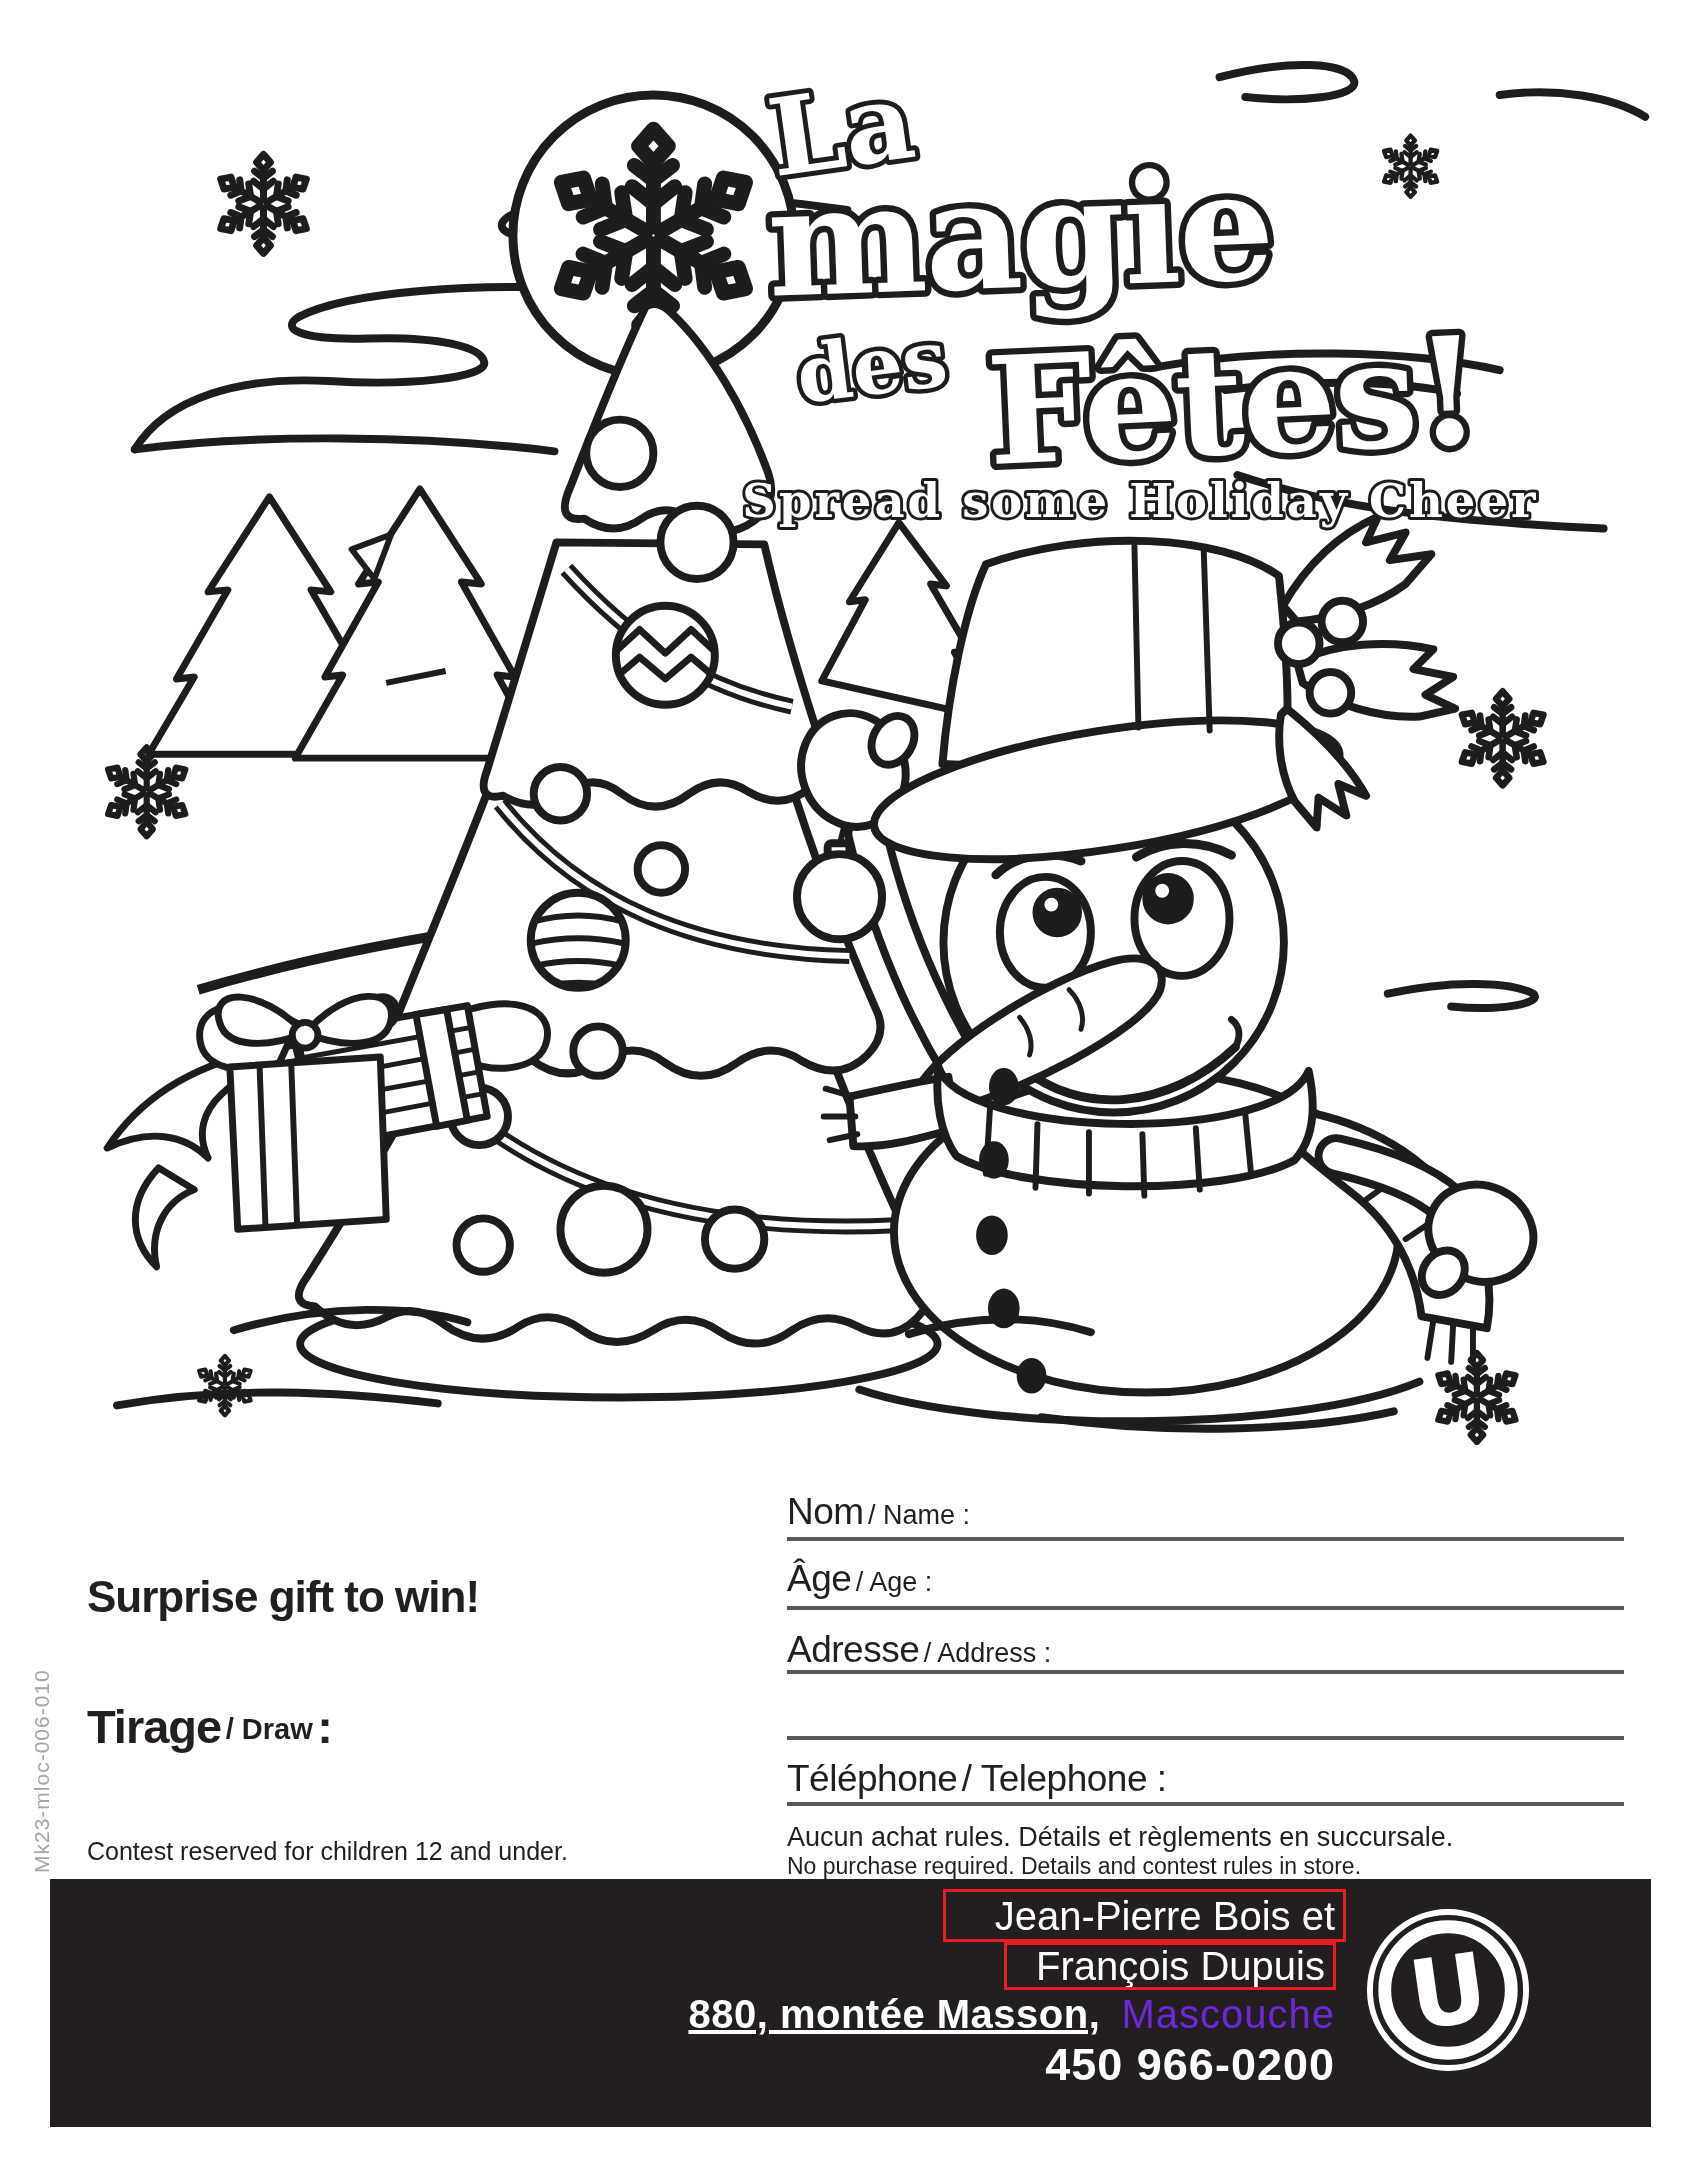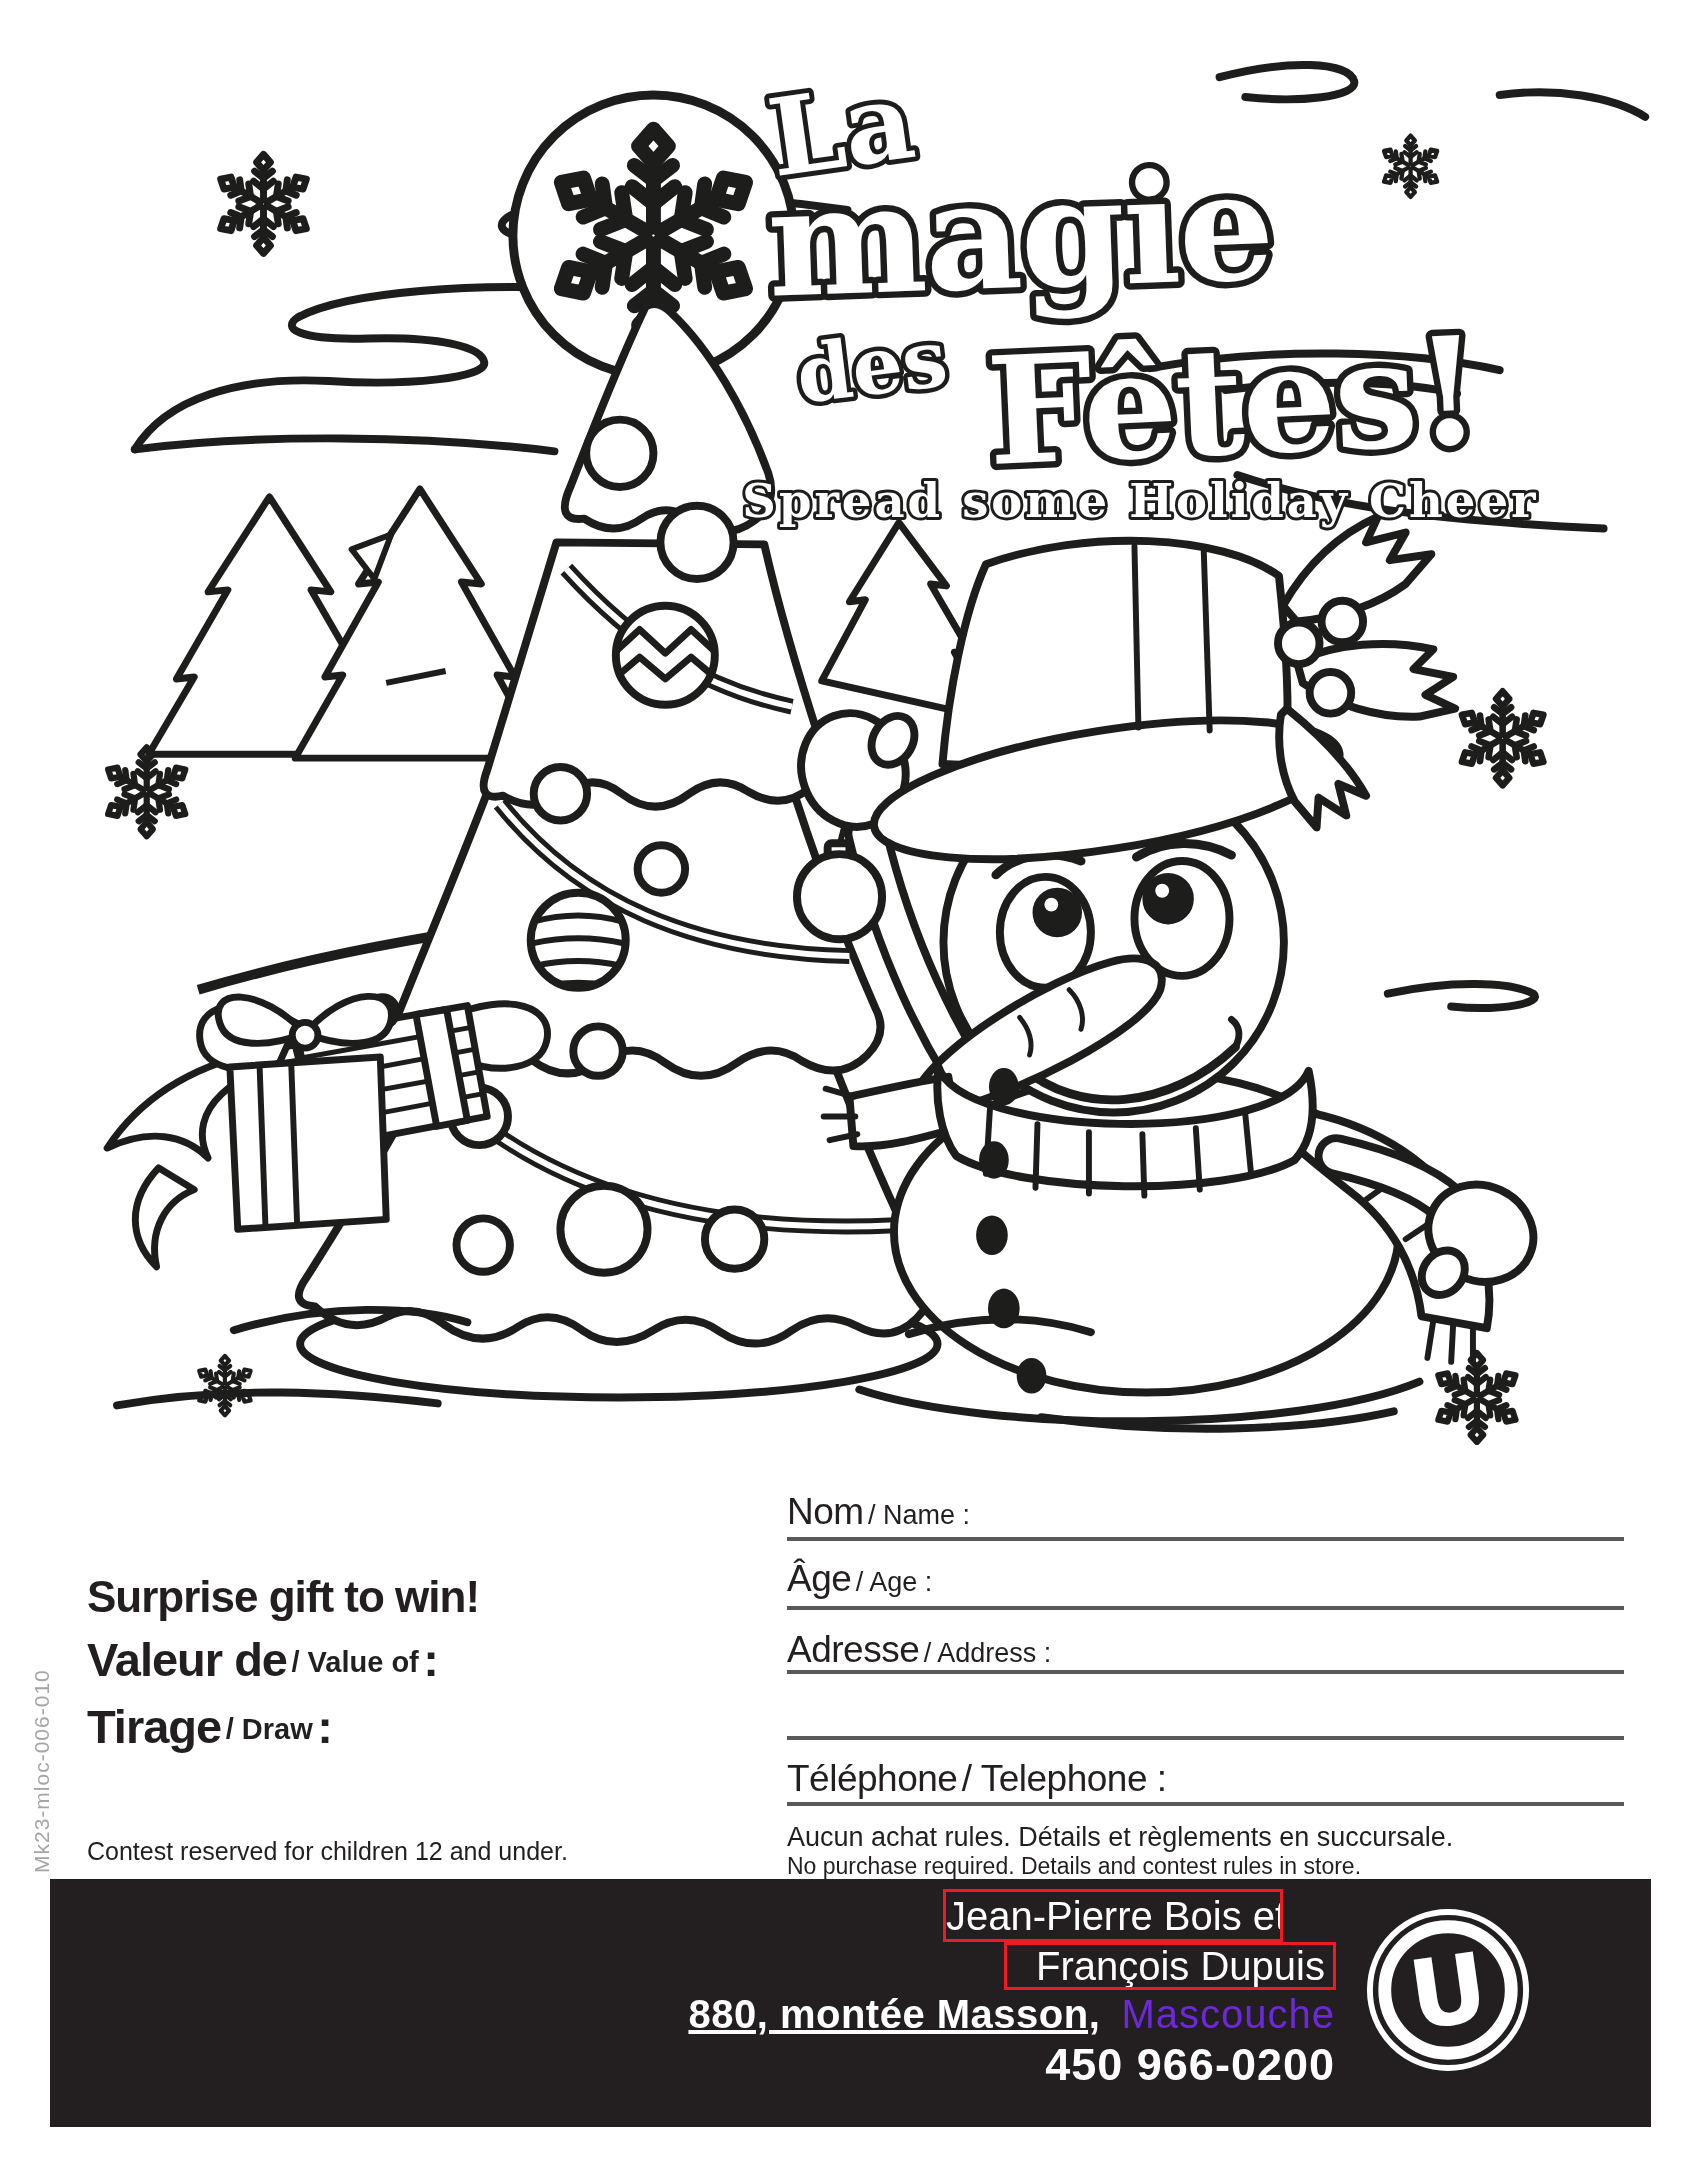--- a/index.html
+++ b/index.html
@@ -269,11 +269,6 @@
 
   <div class="promo-h2">Surprise gift to win!</div>
 
-  <div class="promo-row row-value">
-    <span class="lbl-big">Valeur de</span>
-    <span class="lbl-small">/ Value of</span>
-    <span class="lbl-big">:</span>
-  </div>
   <div class="promo-row row-draw">
     <span class="lbl-big">Tirage</span>
     <span class="lbl-small">/ Draw</span>

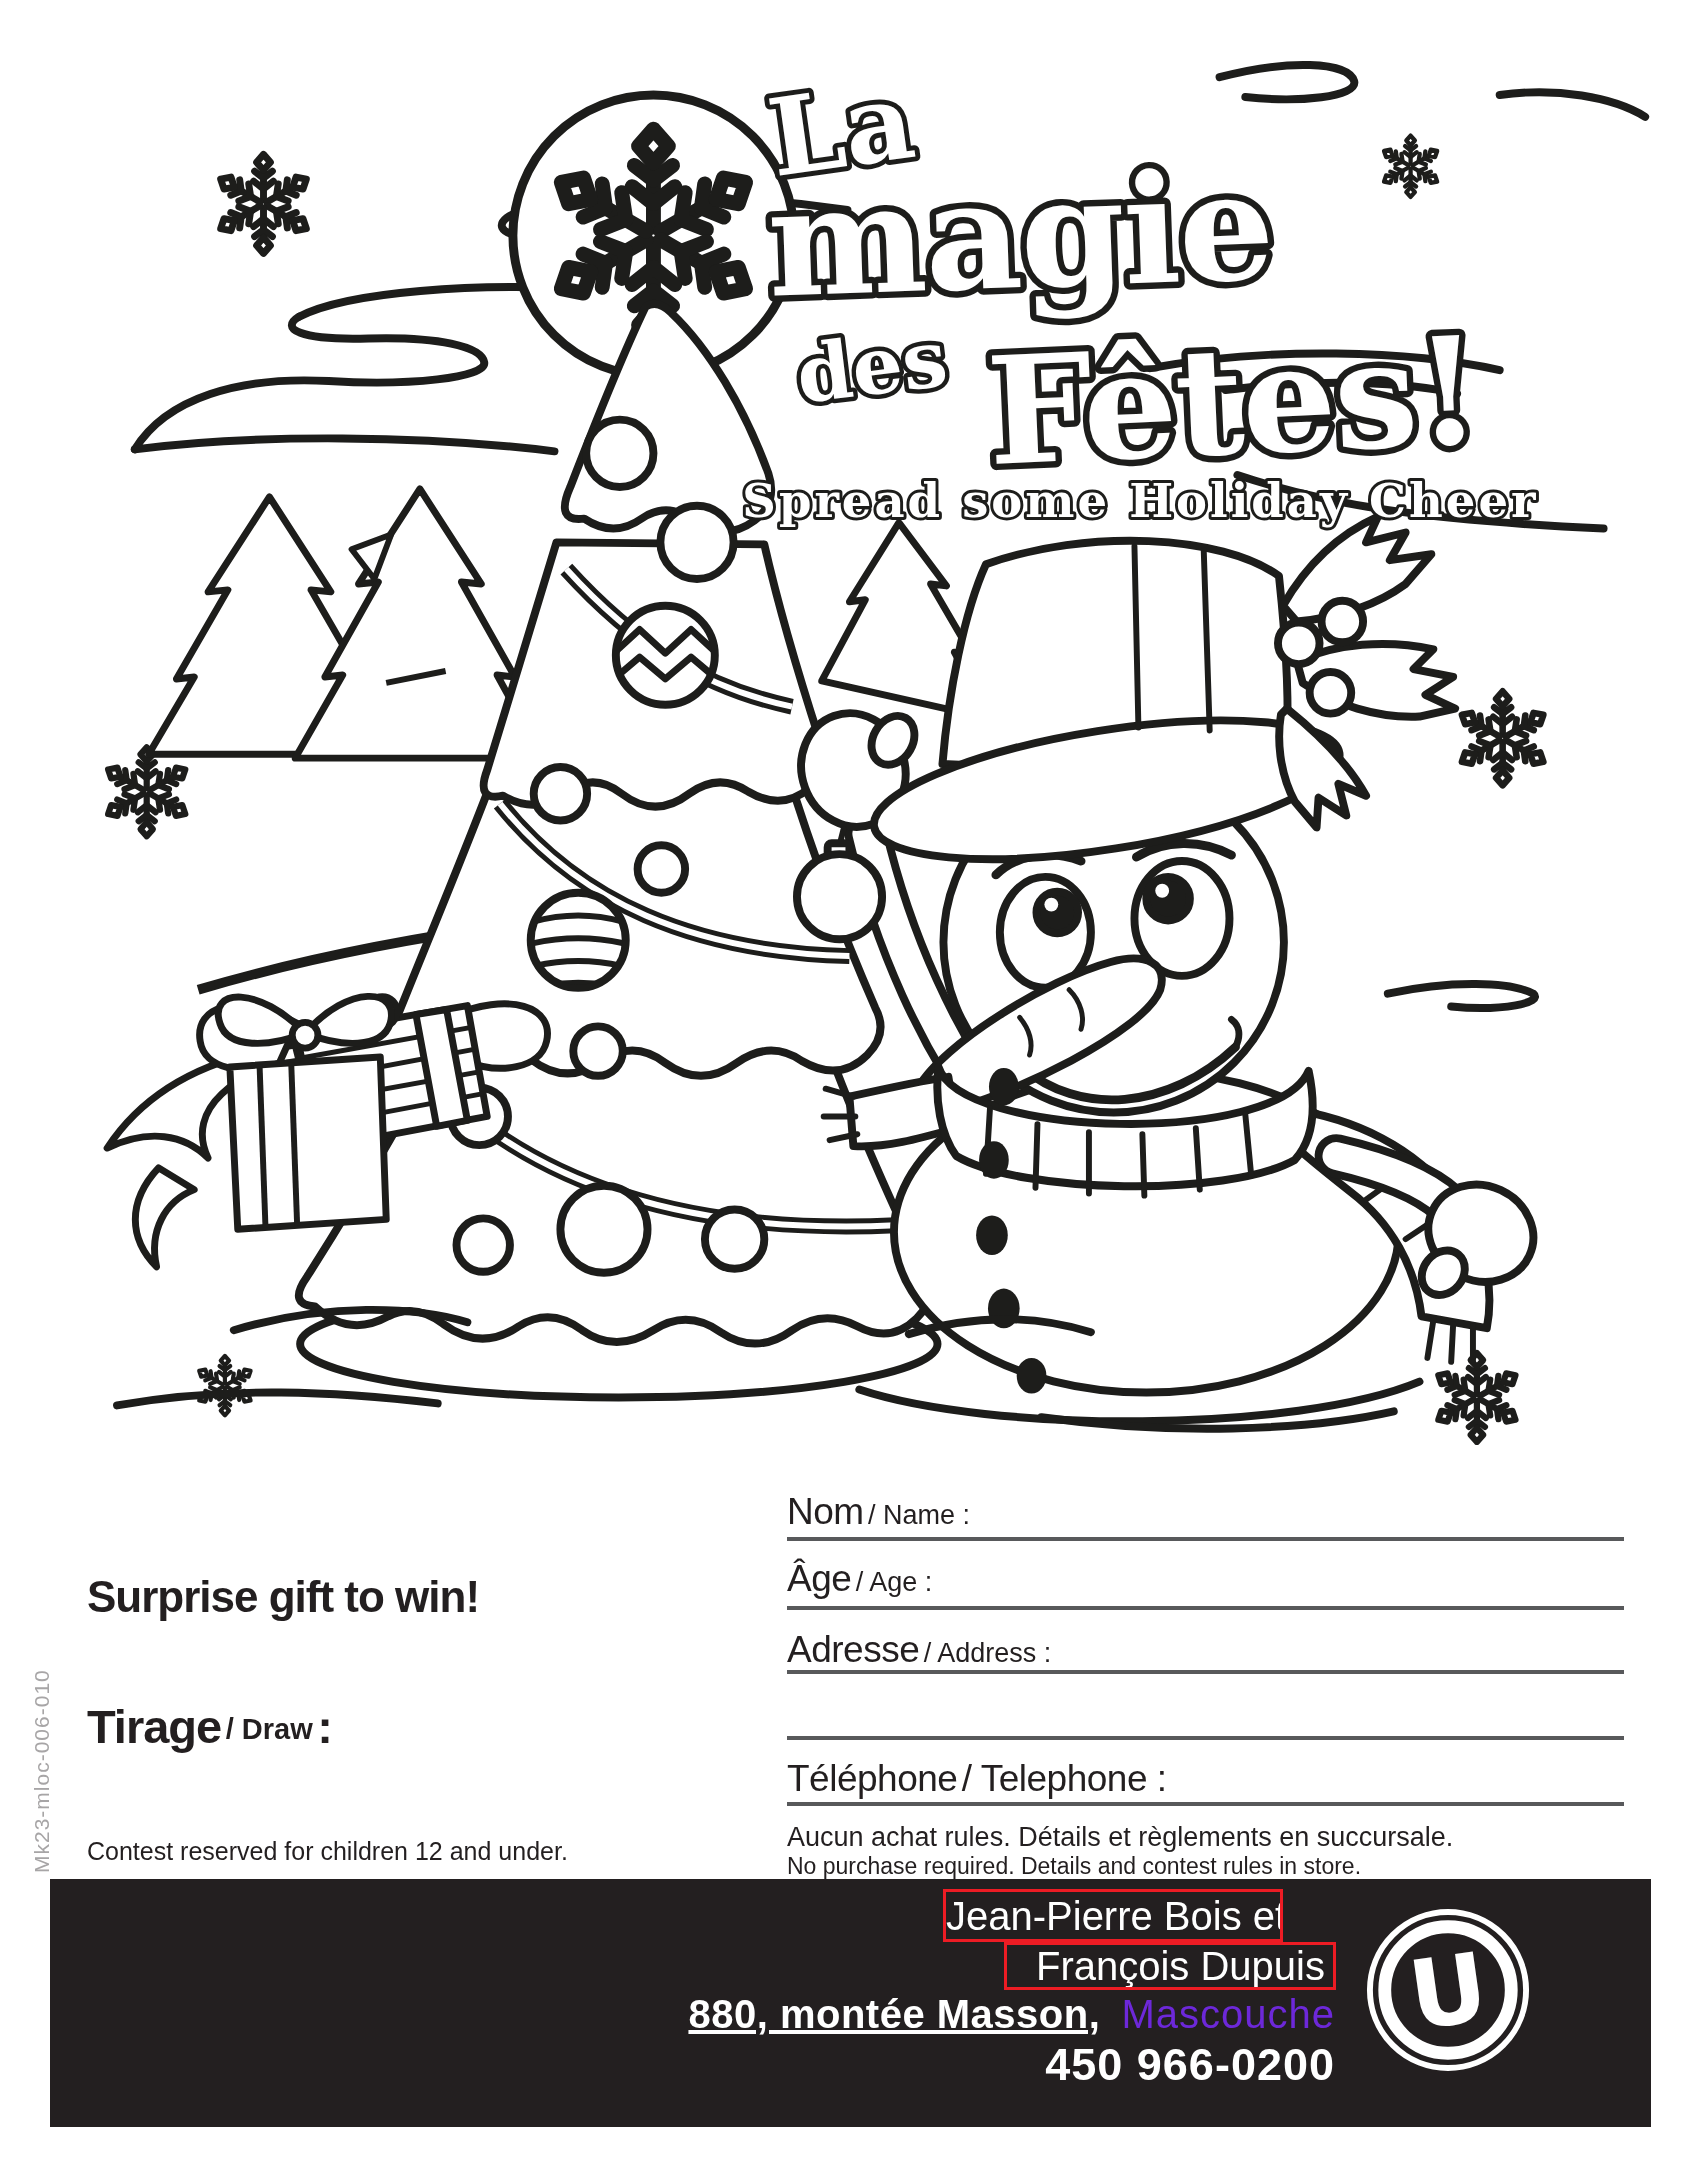--- a/index.html
+++ b/index.html
@@ -34,7 +34,7 @@
   .footer-bar{position:absolute;left:50px;top:1879px;width:1601px;height:248px;background:#231f20;}
   .namebox{position:absolute;border:3px solid #ed1c24;box-sizing:border-box;color:#fff;text-align:right;
            font-size:40px;white-space:nowrap;overflow:hidden;}
-  .namebox1{left:943px;top:1889px;width:340px;height:53px;line-height:48px;padding-right:8px;}
+  .namebox1{left:943px;top:1889px;width:403px;height:53px;line-height:48px;padding-right:8px;}
   .namebox2{left:1004px;top:1942px;width:332px;height:48px;line-height:42px;padding-right:8px;}
   .footer-addr{position:absolute;left:543px;top:1992px;width:792px;text-align:right;color:#fff;font-size:40px;white-space:nowrap;}
   .footer-addr .street{font-weight:bold;letter-spacing:0.5px;text-decoration:underline;}

